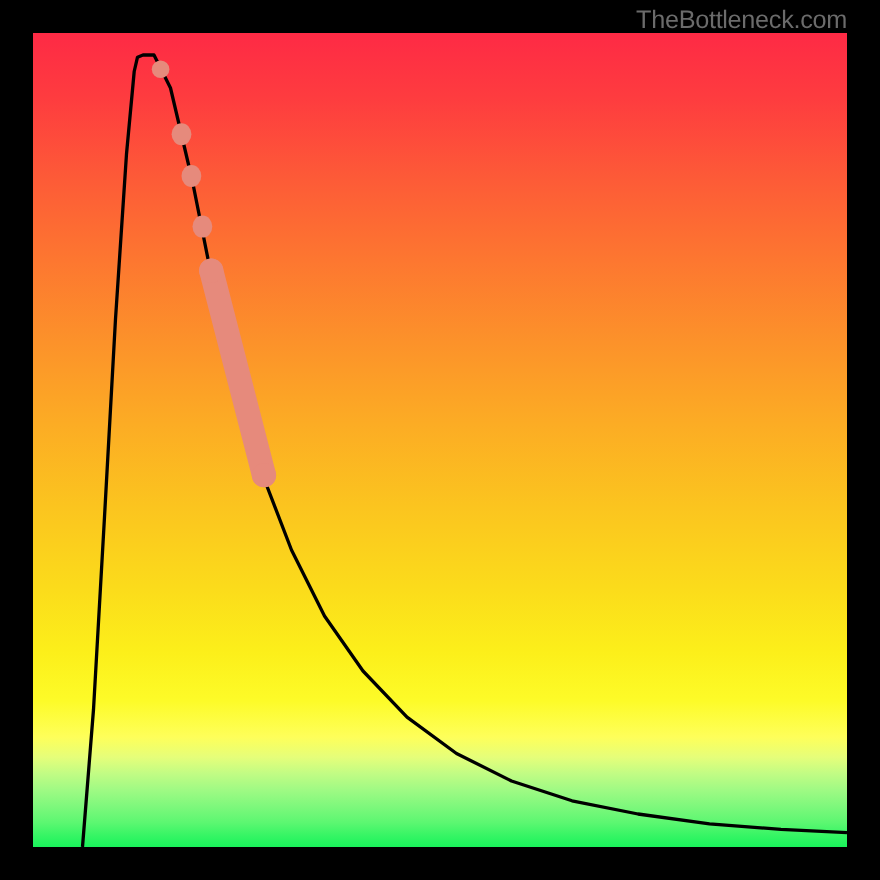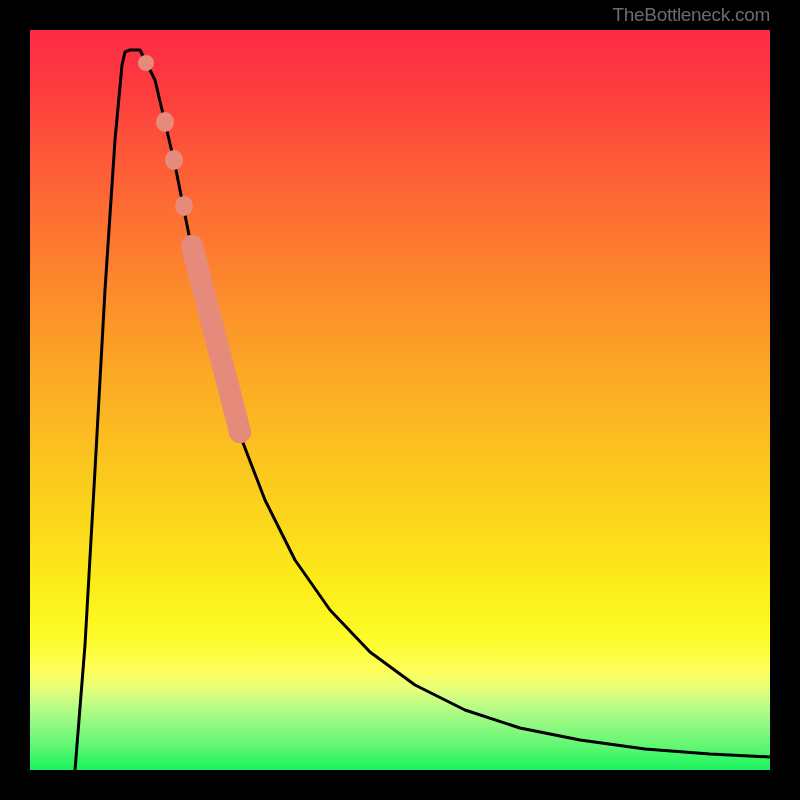--- a/index.html
+++ b/index.html
@@ -56,7 +56,7 @@
     top: 4px;
     right: 30px;
     color: #6b6b6b;
-    font-size: 19px;
+    font-size: 23px;
     font-weight: 500;
     z-index: 20;
     letter-spacing: -0.3px;

